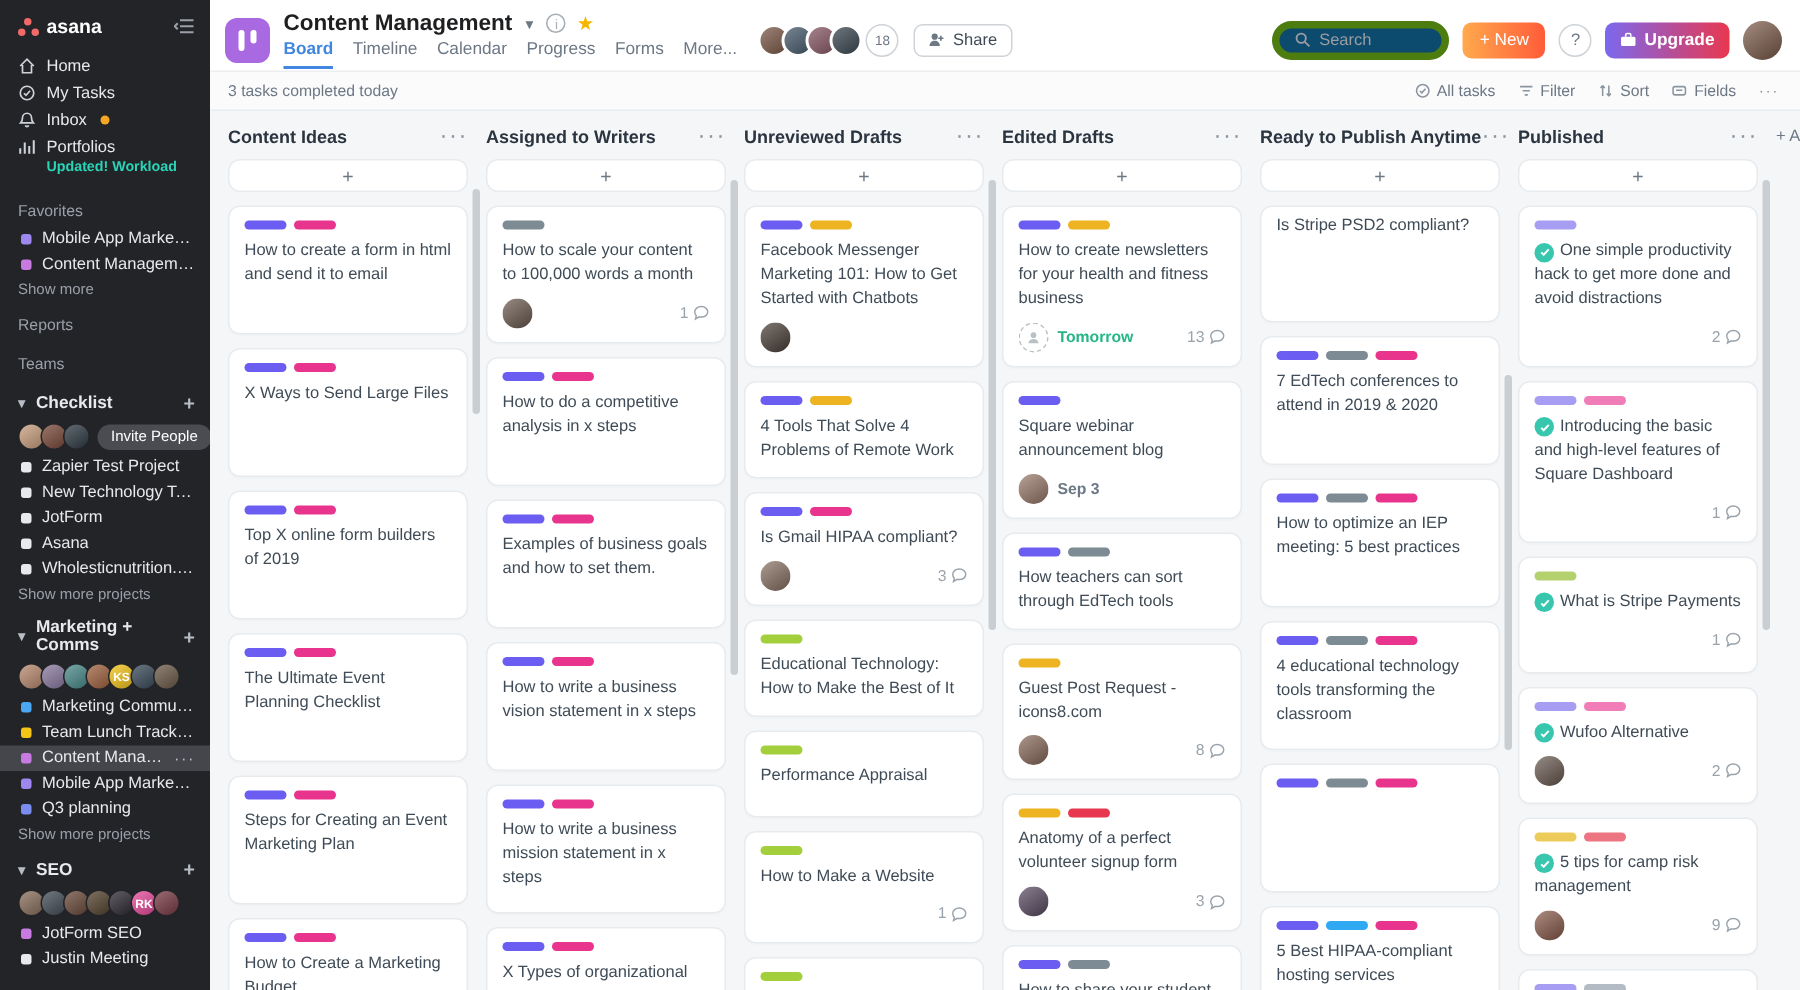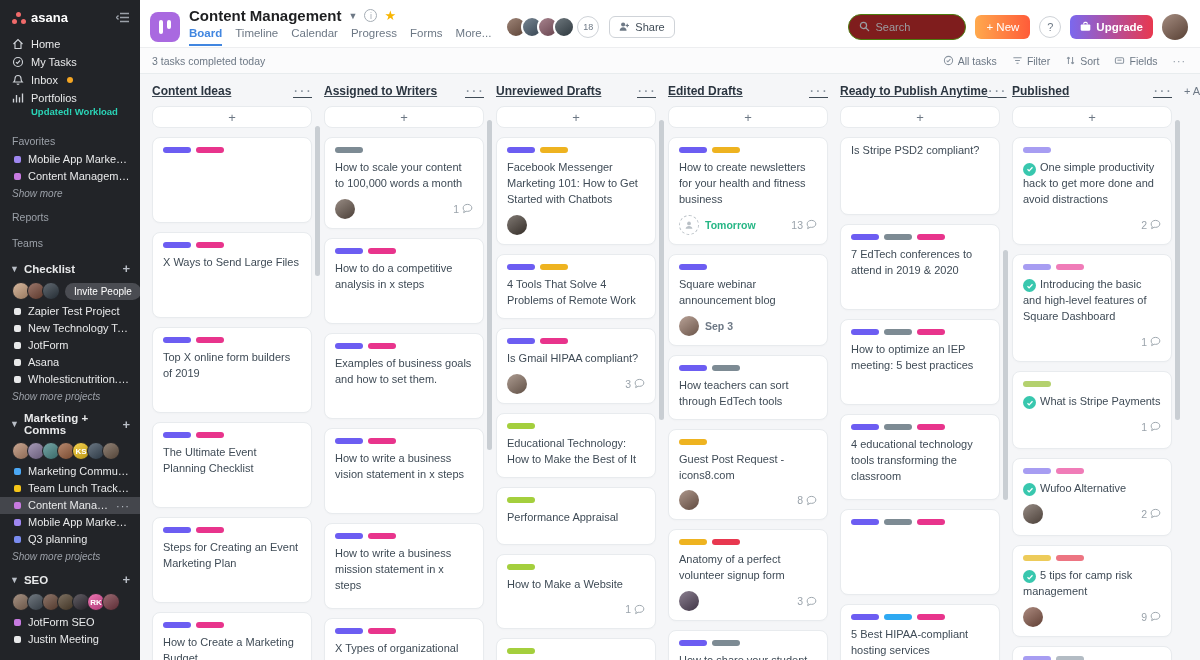--- a/index.html
+++ b/index.html
@@ -60,7 +60,7 @@
   .mem-count { width:22px; height:22px; border-radius:50%; background:#fff; border:1px solid #cfd3d8; color:#6d7885; font-size:9px; display:flex; align-items:center; justify-content:center; margin-left:8px; }
   .share-btn { display:flex; align-items:center; gap:5px; border:1px solid #cfd3d8; border-radius:6px; background:#fff; font-size:11px; color:#3f4b56; padding:4px 9px; margin-left:10px; cursor:pointer; }
   .hdr-right { margin-left:auto; display:flex; align-items:center; gap:9px; }
-  .search-pill { display:flex; align-items:center; gap:5px; background:#7f1d1d; border:1px solid #4d7c0f; border-radius:13px; height:26px; padding:0 10px; width:118px; color:#9b9da1; font-size:11px; cursor:text; }
+  .search-pill { display:flex; align-items:center; gap:5px; background:#0c4a6e; border:5px solid #4d7c0f; border-radius:13px; height:26px; padding:0 10px; width:118px; color:#9b9da1; font-size:11px; cursor:text; }
   .btn-new { border:none; border-radius:6px; color:#fff; font-size:11.5px; font-weight:normal; padding:6px 11px; background:linear-gradient(90deg,#ffa94d,#ff5c39); cursor:pointer; }
   .btn-help { width:22px; height:22px; border-radius:50%; border:1px solid #cfd3d8; background:#fff; color:#6d7885; font-size:11px; display:flex; align-items:center; justify-content:center; cursor:pointer; }
   .btn-upgrade { display:flex; align-items:center; gap:5px; border:none; border-radius:6px; color:#fff; font-size:11.5px; font-weight:bold; padding:6px 10px; background:linear-gradient(90deg,#7b68ee,#e8384f); cursor:pointer; }

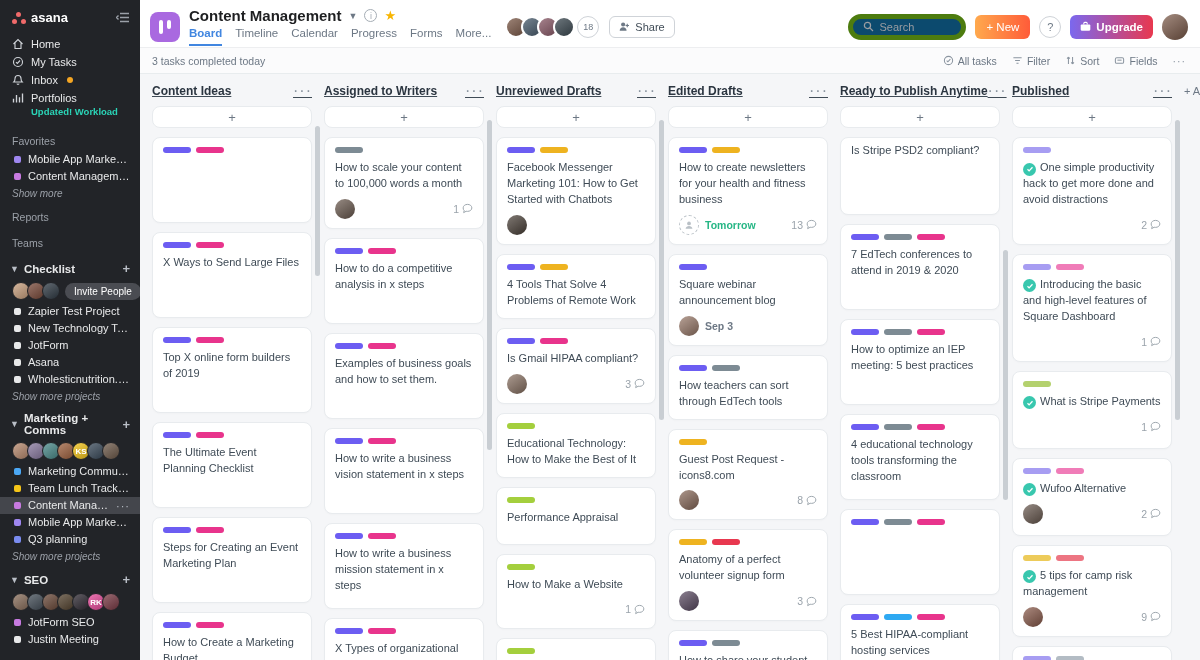--- a/index.html
+++ b/index.html
@@ -74,7 +74,7 @@
   
   .board { flex:1; display:flex; align-items:flex-start; padding:6px 0 0 12px; overflow:hidden; position:relative; }
   .col { width:160px; margin-right:12px; flex-shrink:0; position:relative; }
-  .col-head { display:flex; align-items:center; height:22px; margin-bottom:4px;text-decoration:underline; }
+  .col-head { display:flex; align-items:center; height:22px; margin-bottom:4px; }
   .col-title { font-size:12px; font-weight:bold; color:#2b3540; white-space:nowrap; }
   .col-head .mini-dots { margin-left:auto; }
   .addbar { background:#fff; border:1px solid #e8ebee; border-radius:8px; height:22px; display:flex; align-items:center; justify-content:center; color:#6d7885; font-size:13px; margin-bottom:9px; cursor:pointer; }

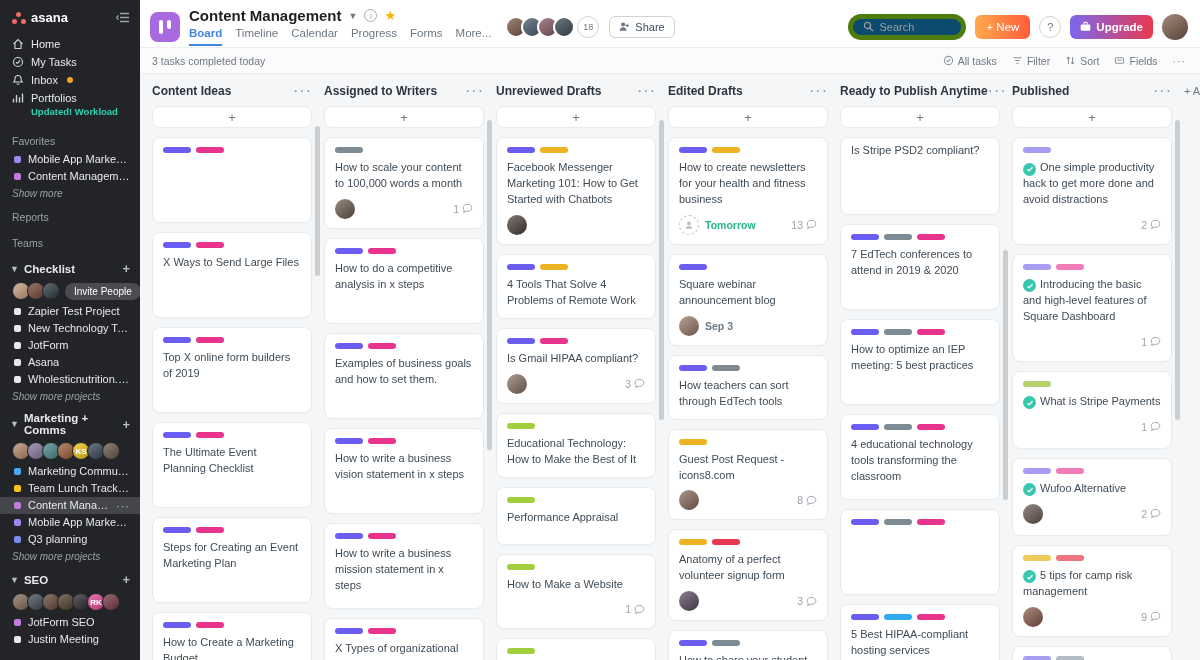--- a/index.html
+++ b/index.html
@@ -377,6 +377,7 @@
             <span class="tag" style="background: rgb(108, 93, 242);"></span>
             <span class="tag" style="background: rgb(232, 52, 140);"></span>
           </div>
+          <div class="card-title">How to create a form in html and send it to email</div>
         </div>
         <div class="card">
           <div class="tags">

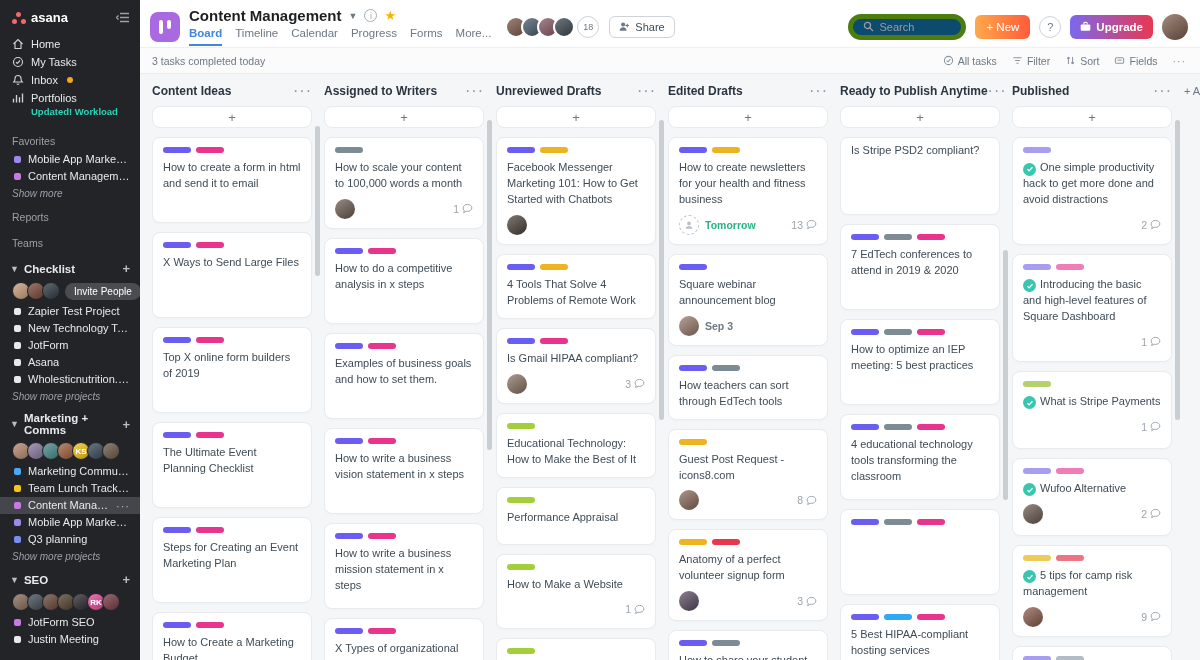--- a/index.html
+++ b/index.html
@@ -28,7 +28,7 @@
   .proj-lbl { white-space:nowrap; overflow:hidden; text-overflow:ellipsis; line-height:13px; }
   .proj-item.sel { background:#44464c; }
   .proj-item.sel .mini-dots { margin-left:auto; color:#b9bec6; }
-  .show-more { color:#9ba0a8; font-size:10px; padding:3px 12px 2px; cursor:pointer;font-style:italic; }
+  .show-more { color:#9ba0a8; font-size:10px; padding:3px 12px 2px; cursor:pointer; }
   .team-head { display:flex; align-items:center; padding:8px 10px 2px 10px; font-weight:bold; font-size:11.5px; cursor:pointer; }
   .team-caret { color:#b9bec6; margin-right:5px; font-size:9px; }
   .team-plus { margin-left:auto; color:#b9bec6; font-size:13px; cursor:pointer; }

